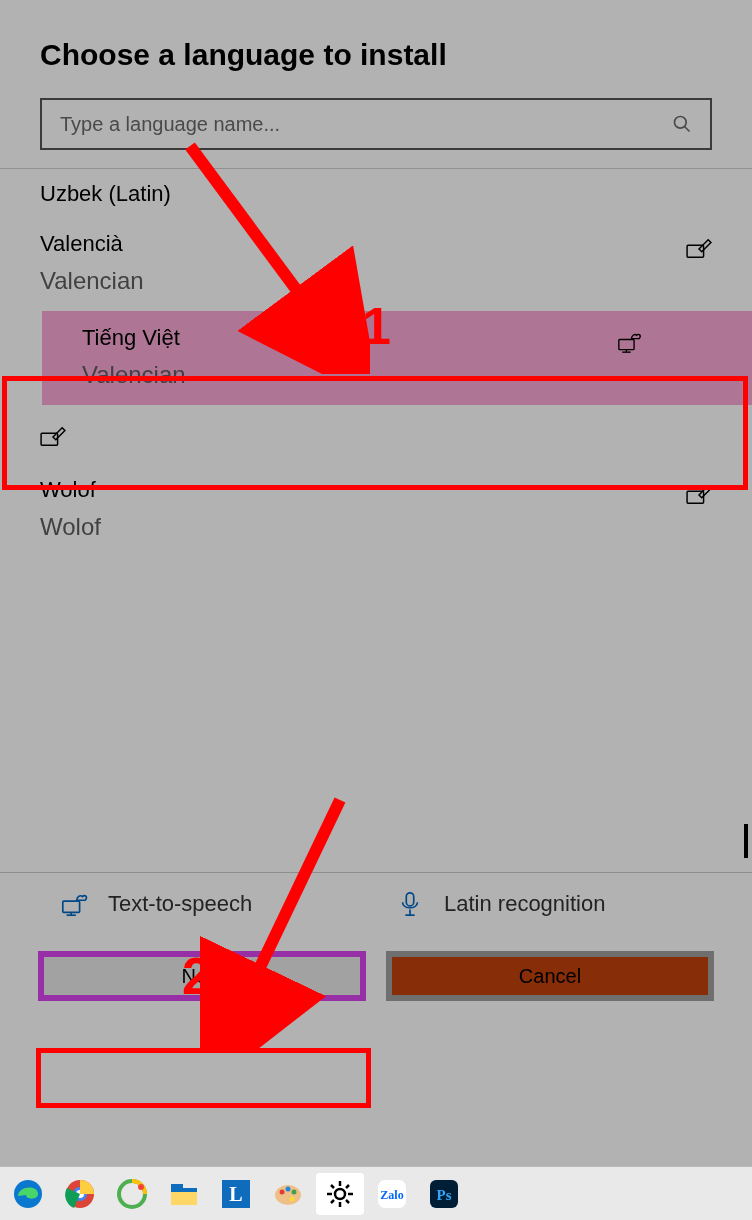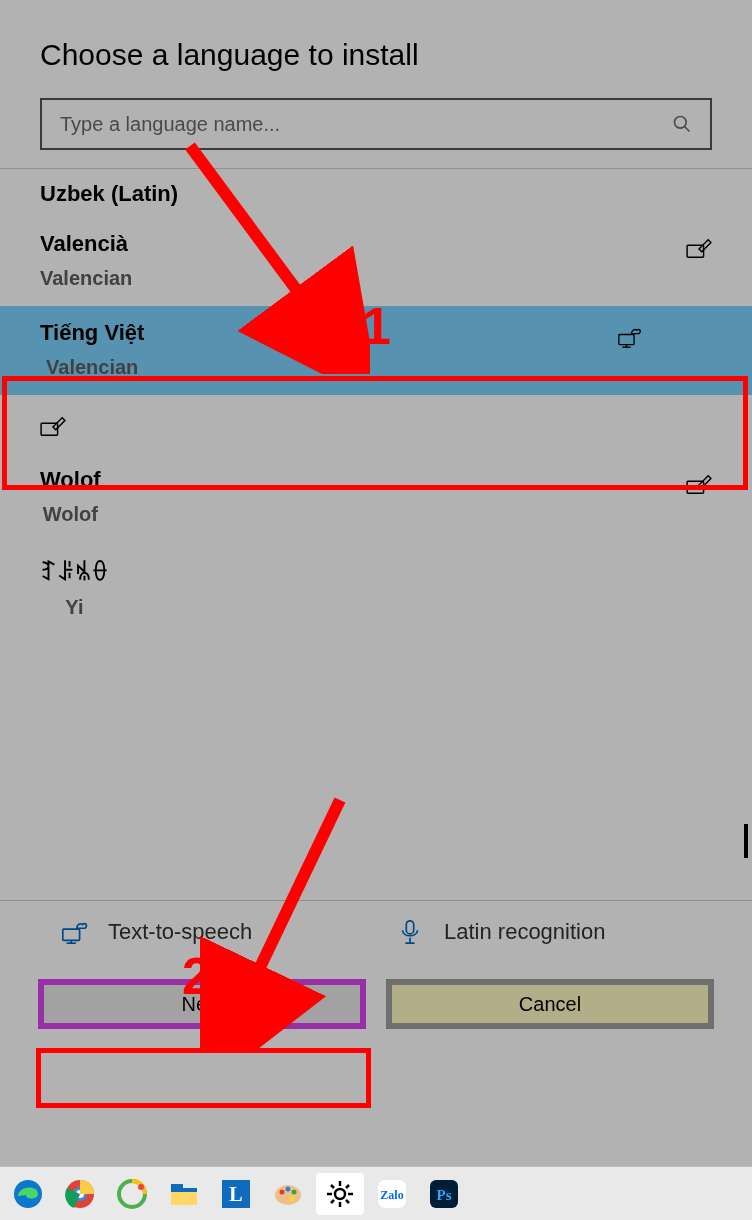--- a/index.html
+++ b/index.html
@@ -18,7 +18,7 @@
   }
   .title {
     font-size: 30px;
-    font-weight: 400;
+    font-weight: 700;
     color: #000;
     padding: 38px 40px 26px 40px;
   }

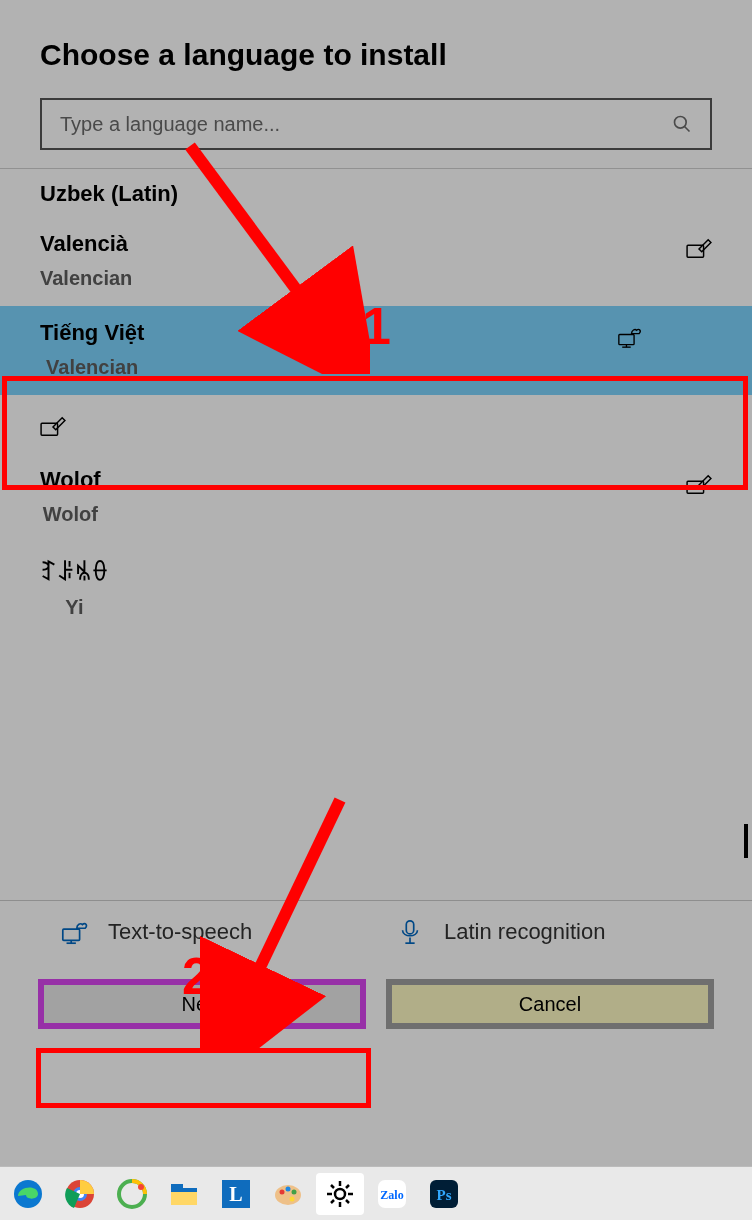--- a/index.html
+++ b/index.html
@@ -46,7 +46,6 @@
   }
   .list {
     width: 100%;
-    font-weight: bold;
   }
   .item {
     padding: 14px 40px 16px 40px;

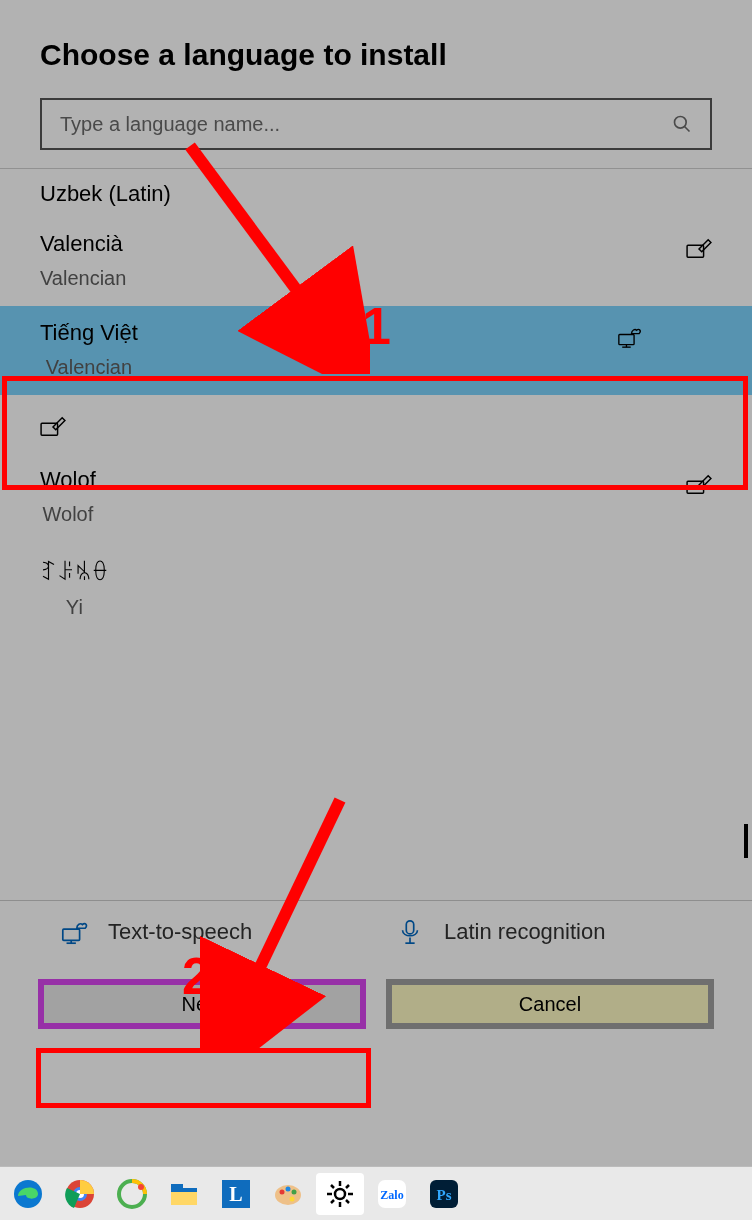--- a/index.html
+++ b/index.html
@@ -64,9 +64,8 @@
     color: #000;
   }
   .item .english {
-    font-size: 20px;
+    font-size: 24px;
     color: #5e5e5e;
-    text-align: center;
   }
   .item.single .native { margin-bottom:0; }
   .item .icons {

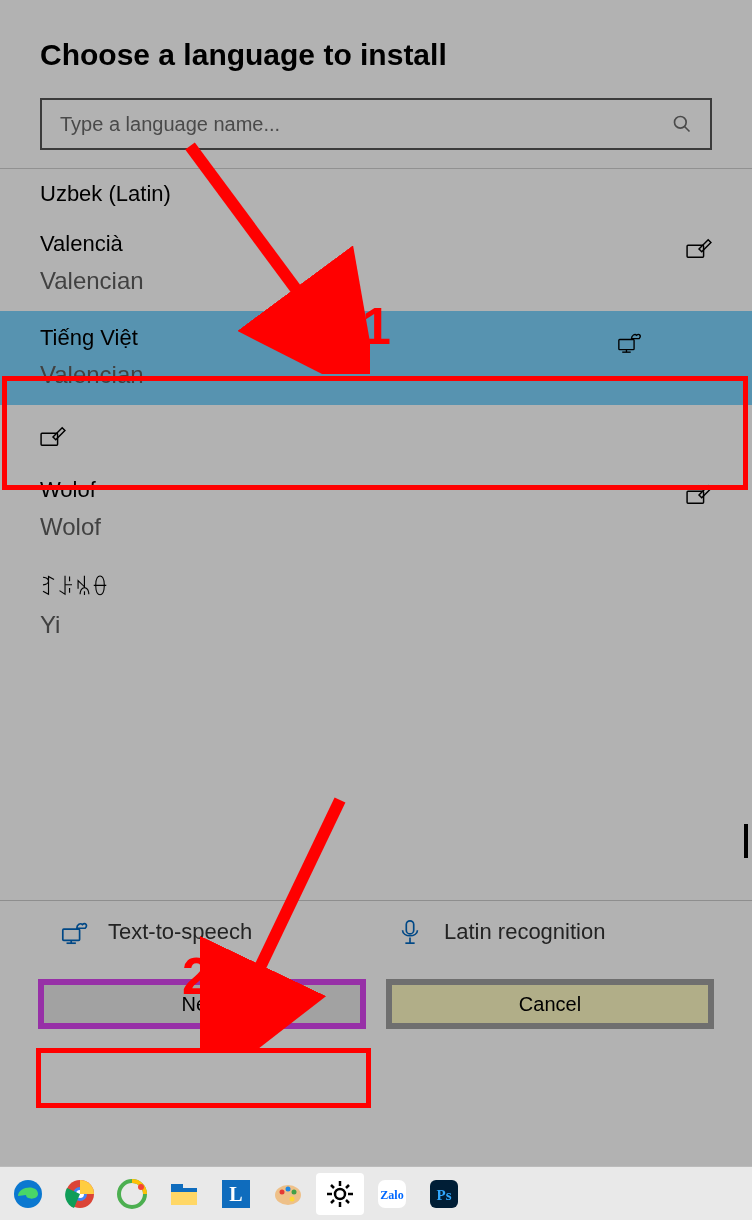--- a/index.html
+++ b/index.html
@@ -79,7 +79,8 @@
     stroke:#000; fill:none; stroke-width:1.6;
   }
   .item.selected {
-    background: #7dd3fc;
+    background: #f9a8d4;
+    margin-left: 42px;
   }
   .item.selected .feat-icon { stroke:#000; }
   .red-box-1 {

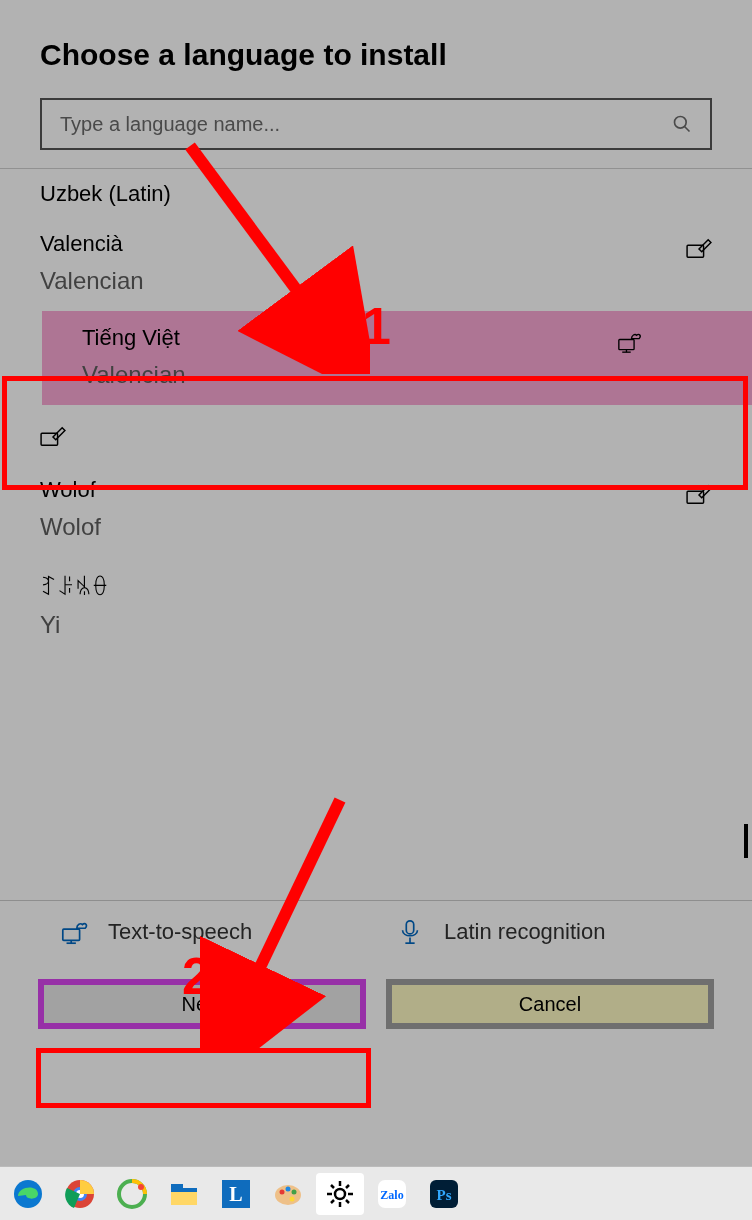--- a/index.html
+++ b/index.html
@@ -251,12 +251,6 @@
       </div>
     </div>
 
-    <div class="item">
-      <div class="textcol">
-        <span class="native">ꆈꌠꁱꂷ</span>
-        <span class="english">Yi</span>
-      </div>
-    </div>
 
   </div>
 

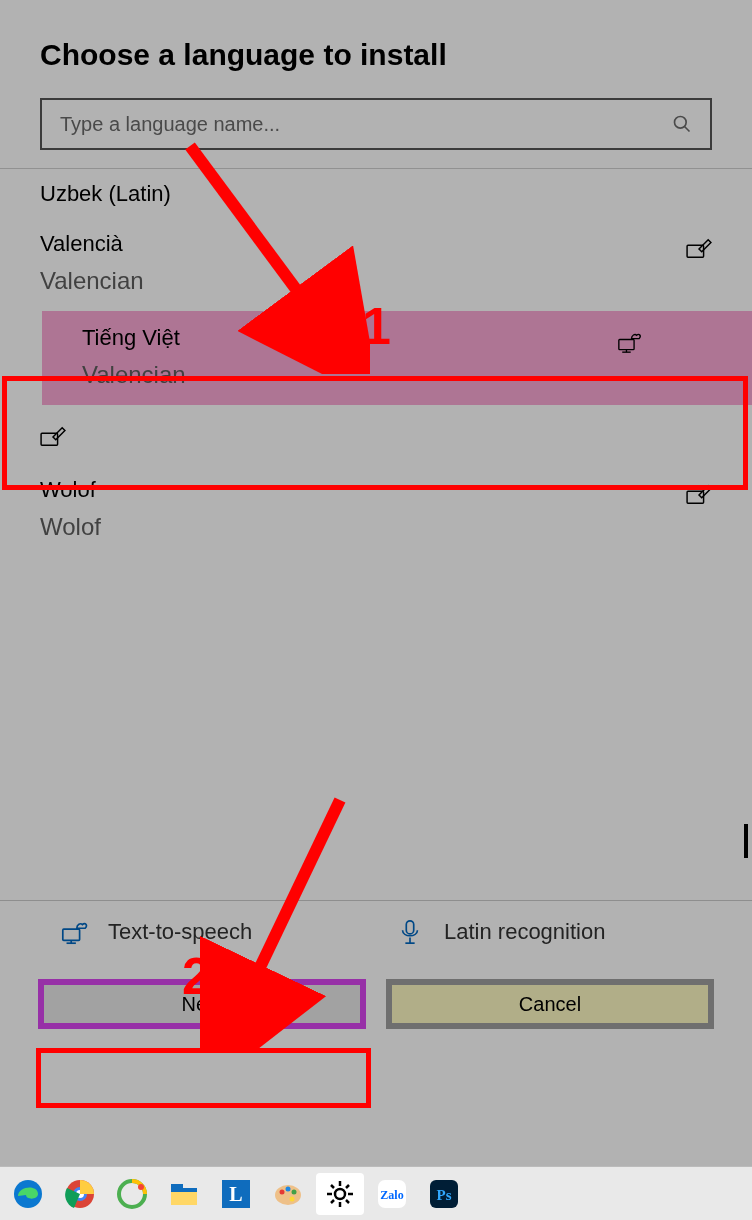--- a/index.html
+++ b/index.html
@@ -94,7 +94,6 @@
     left:0; top:872px; width:100%;
     border-top:1px solid #ccc;
     padding: 18px 40px 0 40px;
-    margin-top: 28px;
   }
   .legend {
     display:grid;

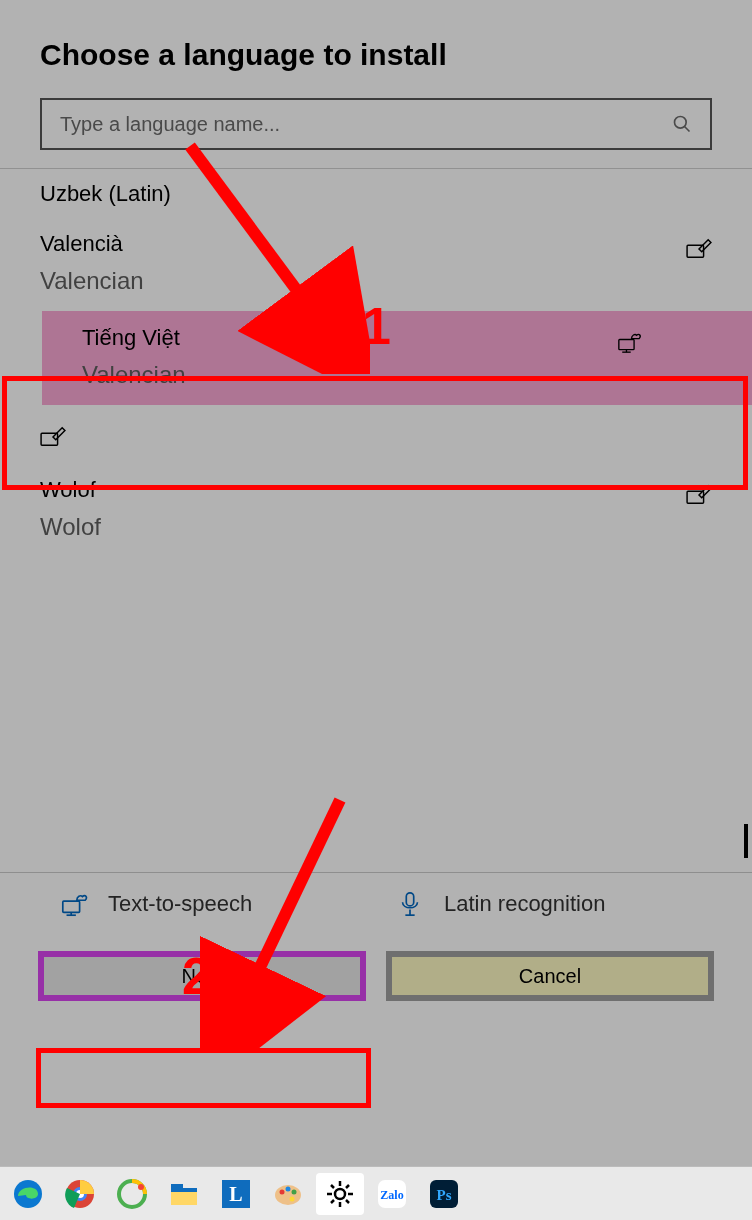--- a/index.html
+++ b/index.html
@@ -131,7 +131,7 @@
     cursor:pointer;
   }
   .btn.primary { background:#e8e8e8; color:#000; }
-  .btn.secondary { background:#fef9c3; color:#000; border-color:#a0a0a0;}
+  .btn.secondary { background:#c2410c; color:#000; border-color:#a0a0a0;}
   .red-box-2 {
     position:absolute;
     left:36px; top:1048px; width:335px; height:60px;

